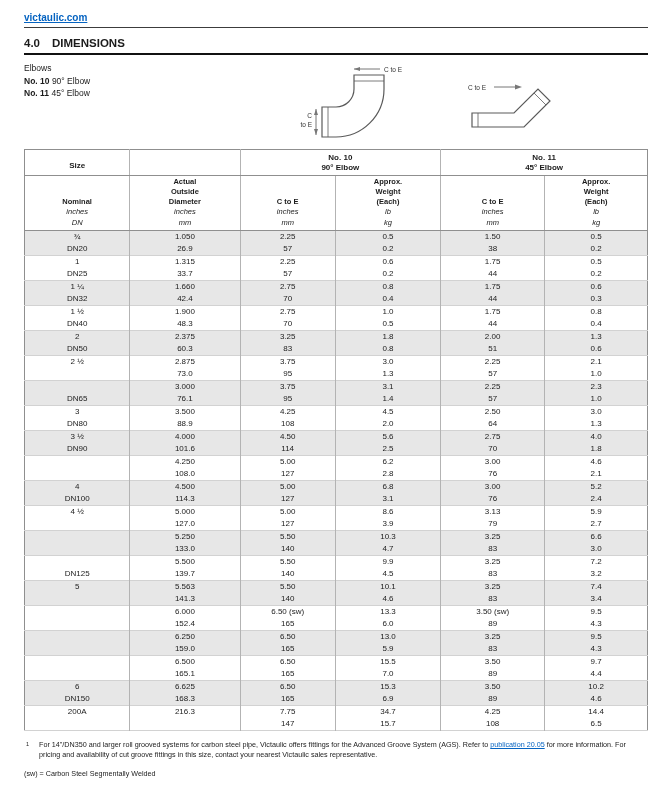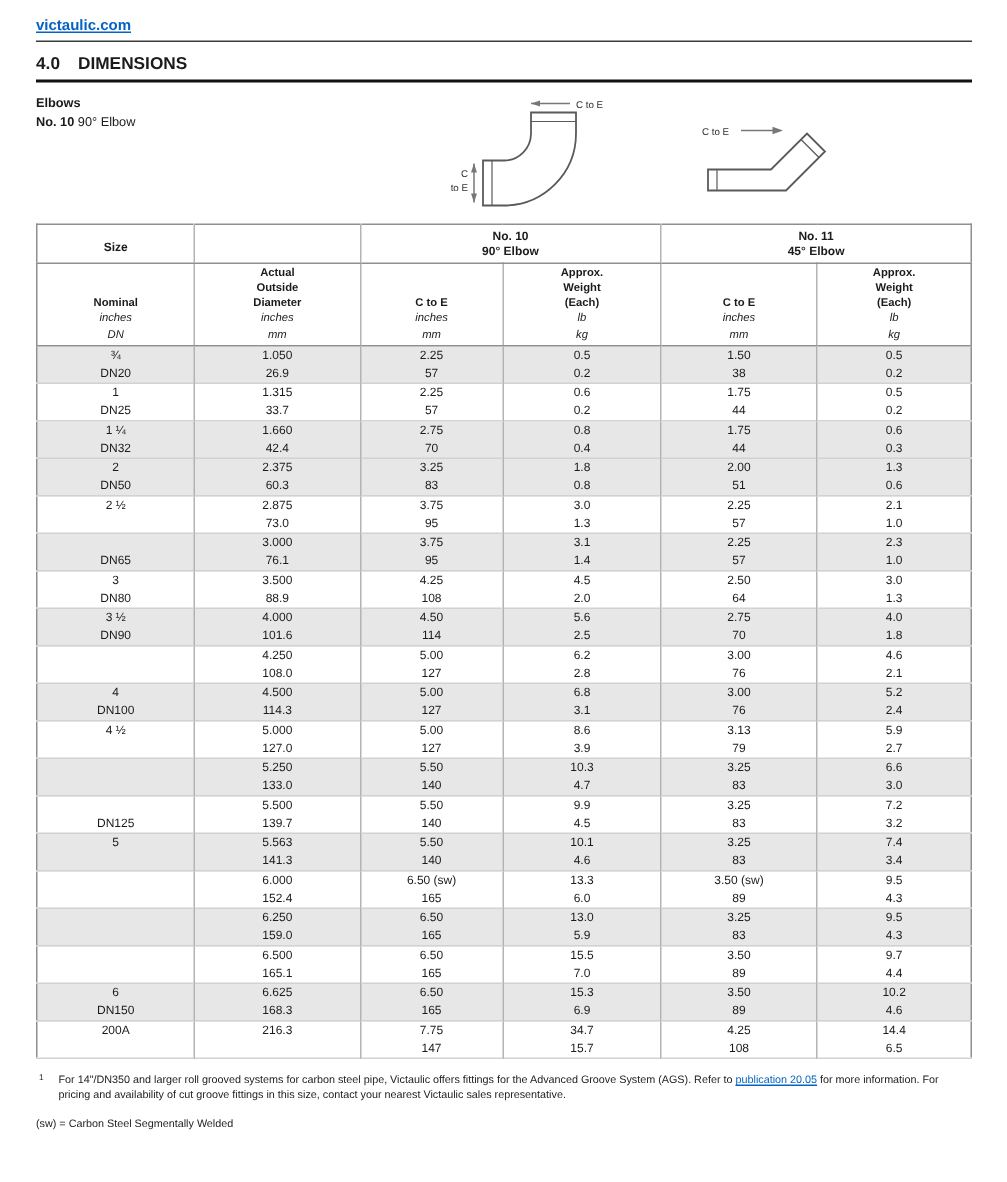--- a/index.html
+++ b/index.html
@@ -34,7 +34,7 @@
 
   
   .intro-area { position: relative; height: 84px; }
-  .subtitle { font-size: 8.5px; font-weight: bold; margin-bottom: 3px; }
+  .subtitle { font-size: 8.5px; font-weight: normal; margin-bottom: 3px; }
   .prod { font-size: 8.5px; margin-bottom: 2px; }
   .prod b { font-weight: bold; }
   .diagram { position: absolute; }

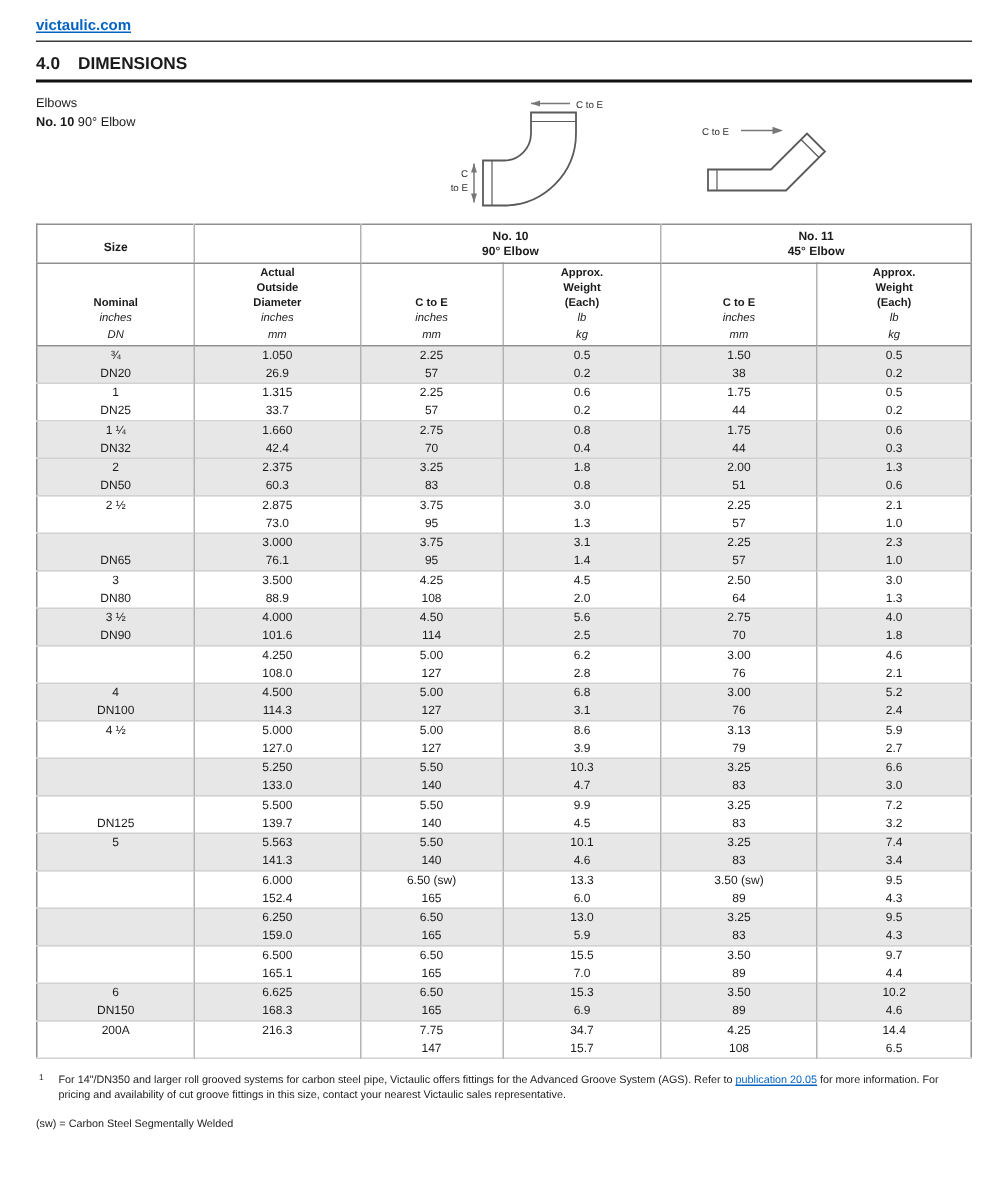--- a/index.html
+++ b/index.html
@@ -103,6 +103,10 @@
     <div class="prod">
       <b>No. 10</b>
       <span>90° Elbow</span>
+    </div>
+    <div class="prod">
+      <b>No. 11</b>
+      <span>45° Elbow</span>
     </div>
 
     <div class="diagram diagram-90">

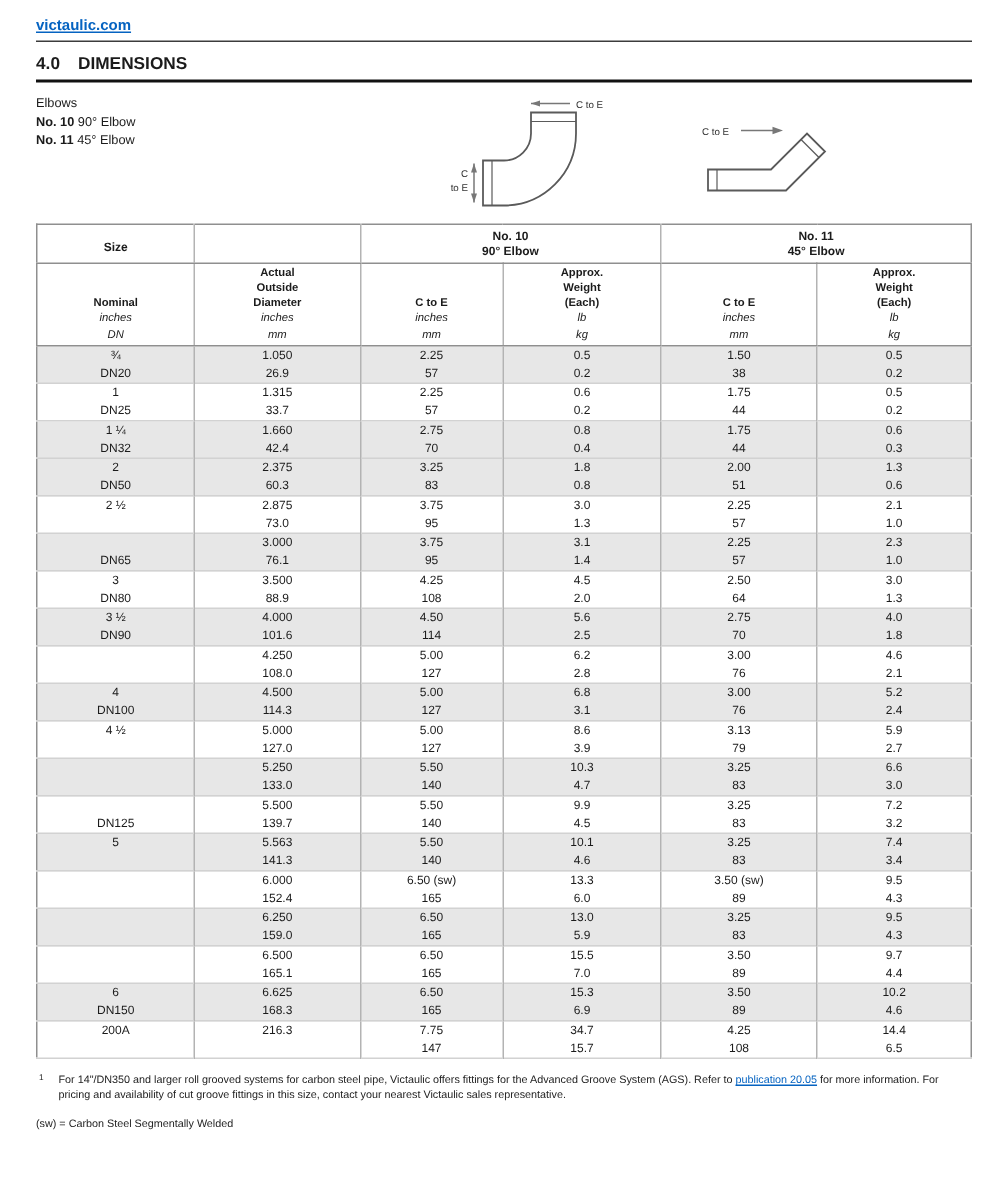--- a/index.html
+++ b/index.html
@@ -282,6 +282,32 @@
             <div class="cl">0.3</div>
           </td>
         </tr>
+        <tr>
+          <td>
+            <div class="cl">1 ½</div>
+            <div class="cl">DN40</div>
+          </td>
+          <td>
+            <div class="cl">1.900</div>
+            <div class="cl">48.3</div>
+          </td>
+          <td>
+            <div class="cl">2.75</div>
+            <div class="cl">70</div>
+          </td>
+          <td>
+            <div class="cl">1.0</div>
+            <div class="cl">0.5</div>
+          </td>
+          <td>
+            <div class="cl">1.75</div>
+            <div class="cl">44</div>
+          </td>
+          <td>
+            <div class="cl">0.8</div>
+            <div class="cl">0.4</div>
+          </td>
+        </tr>
         <tr class="shaded">
           <td>
             <div class="cl">2</div>

